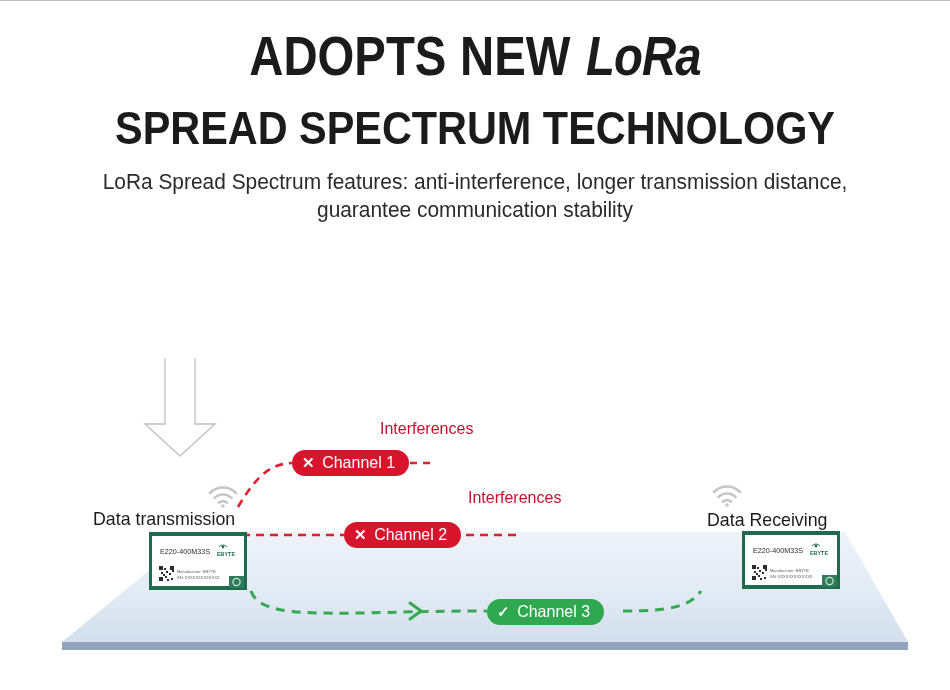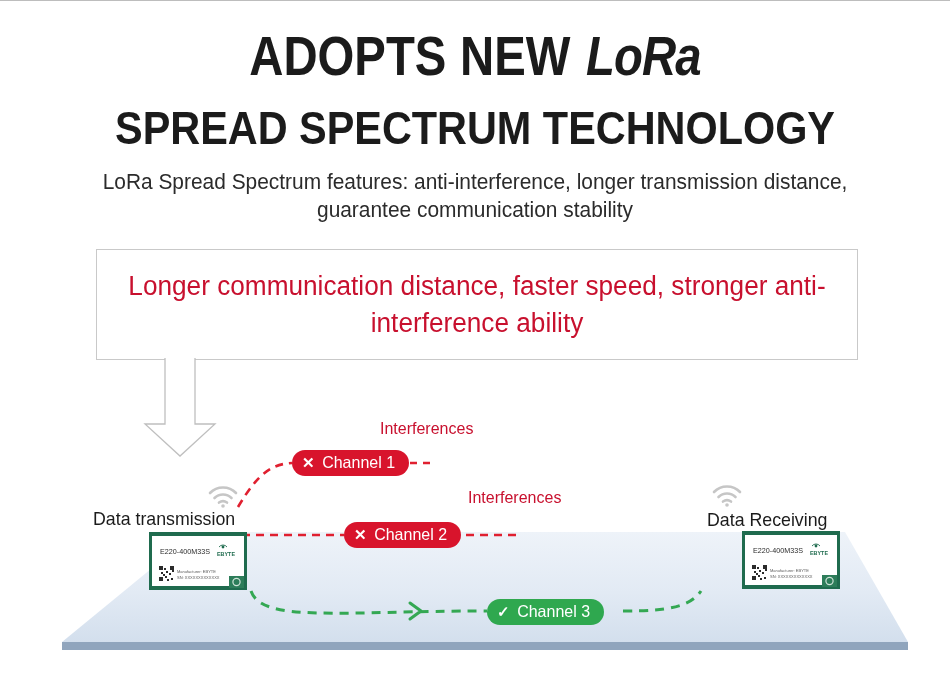--- a/index.html
+++ b/index.html
@@ -118,9 +118,6 @@
 
   <div class="subtitle">LoRa Spread Spectrum features: anti-interference, longer transmission distance, guarantee communication stability</div>
 
-  <div class="callout">
-    <div class="callout-text">Longer communication distance, faster speed, stronger anti-interference ability</div>
-  </div>
 
   <div class="down-arrow">
     <svg width="86" height="100" viewBox="0 0 86 100">

